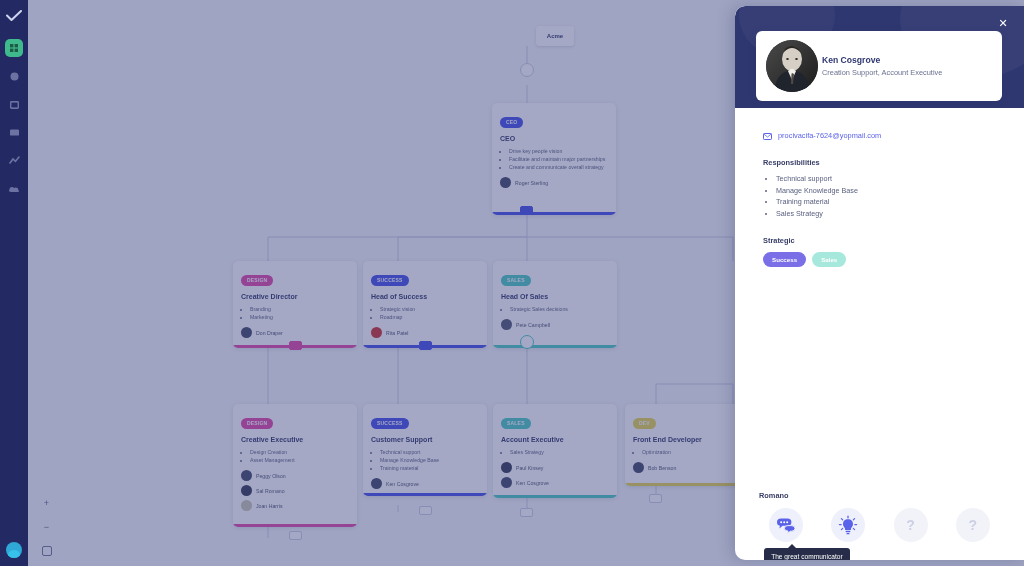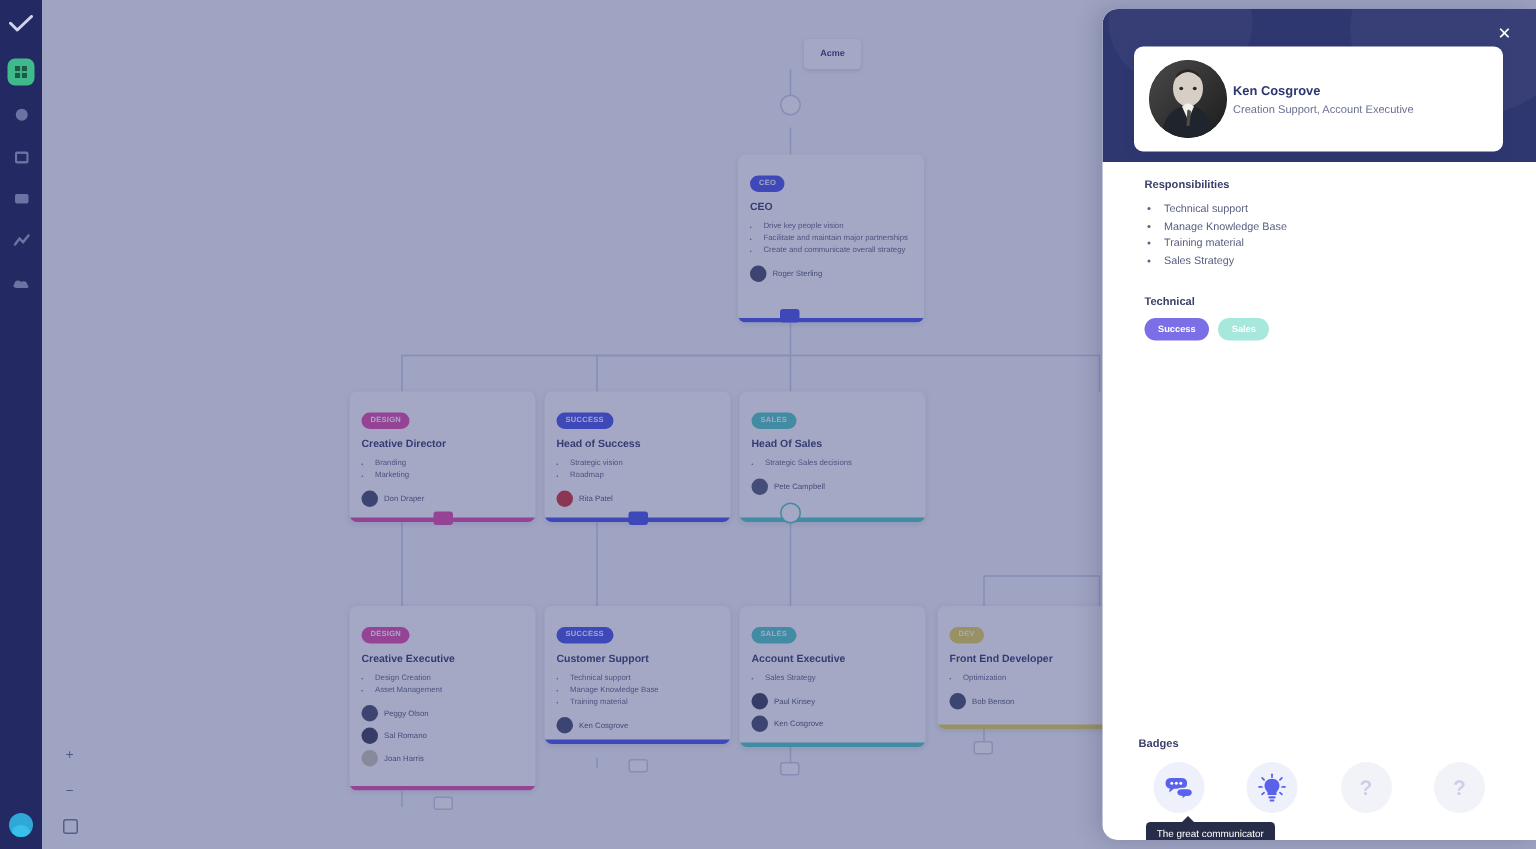--- a/index.html
+++ b/index.html
@@ -652,6 +652,15 @@
   </div>
 
   <div class="panel-body">
+    <div class="email-row">
+      <span>
+        <svg width="9" height="7" viewBox="0 0 9 7">
+            <rect x="0.5" y="0.5" width="8" height="6" rx="0.8" fill="none" stroke="#5a62ea"></rect>
+            <path d="M0.8 1 L4.5 4 L8.2 1" fill="none" stroke="#5a62ea" stroke-width=".8"></path>
+          </svg>
+      </span>
+      <span class="email-txt">procivacifa-7624@yopmail.com</span>
+    </div>
 
     <div class="sec-title">Responsibilities</div>
     <ul class="resp-list">

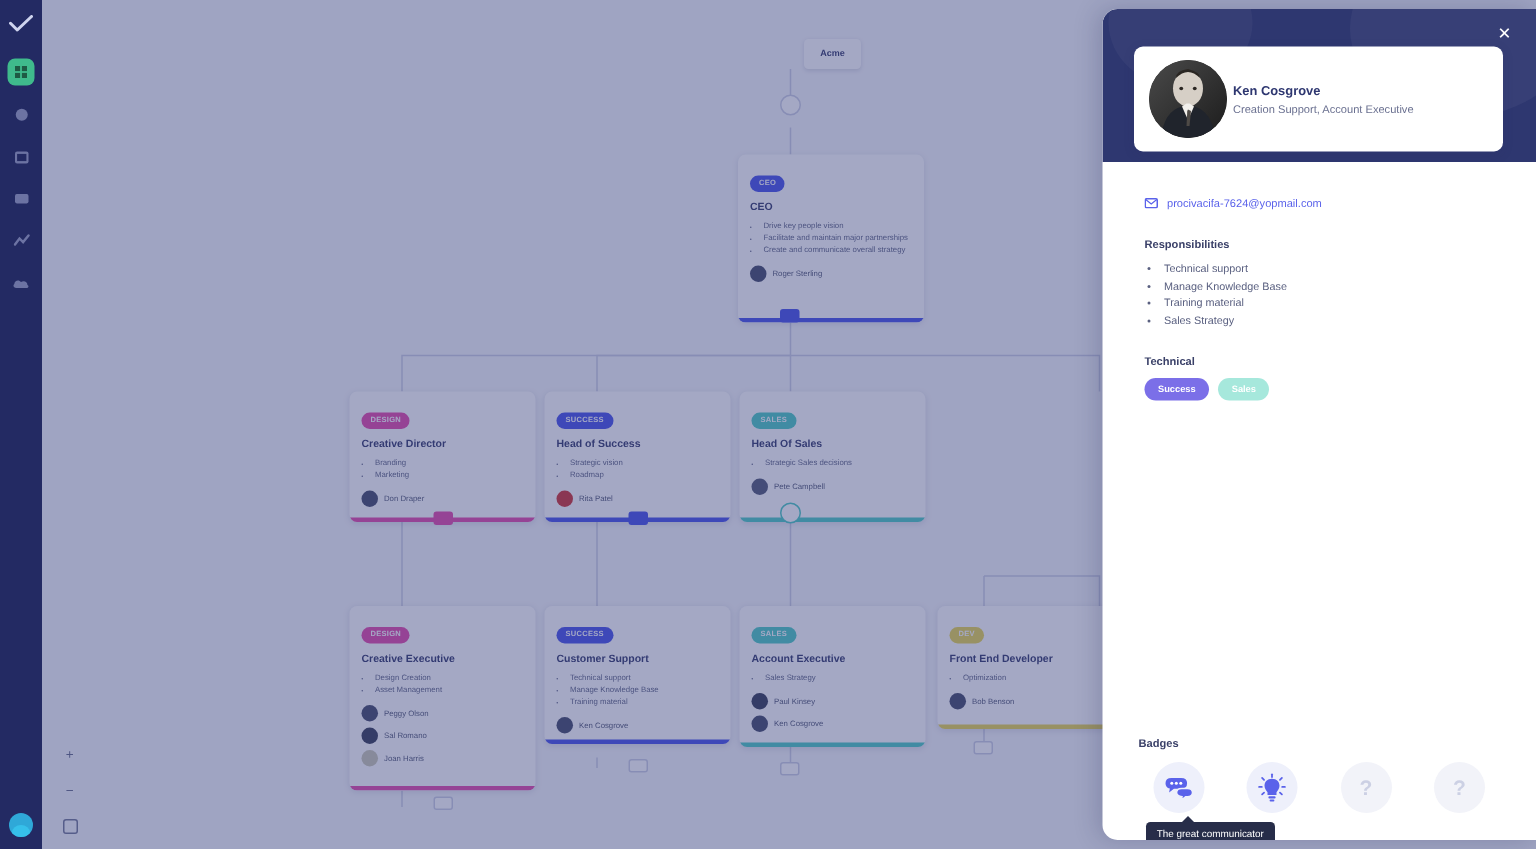--- a/index.html
+++ b/index.html
@@ -670,7 +670,7 @@
       <li>Sales Strategy</li>
     </ul>
 
-    <div class="sec-title">Technical</div>
+    <div class="sec-title">Strategic</div>
     <div class="dept-row">
       <span class="dept-pill" style="background:#7b6fe8">Success</span>
       <span class="dept-pill" style="background:#a6e8dc">Sales</span>

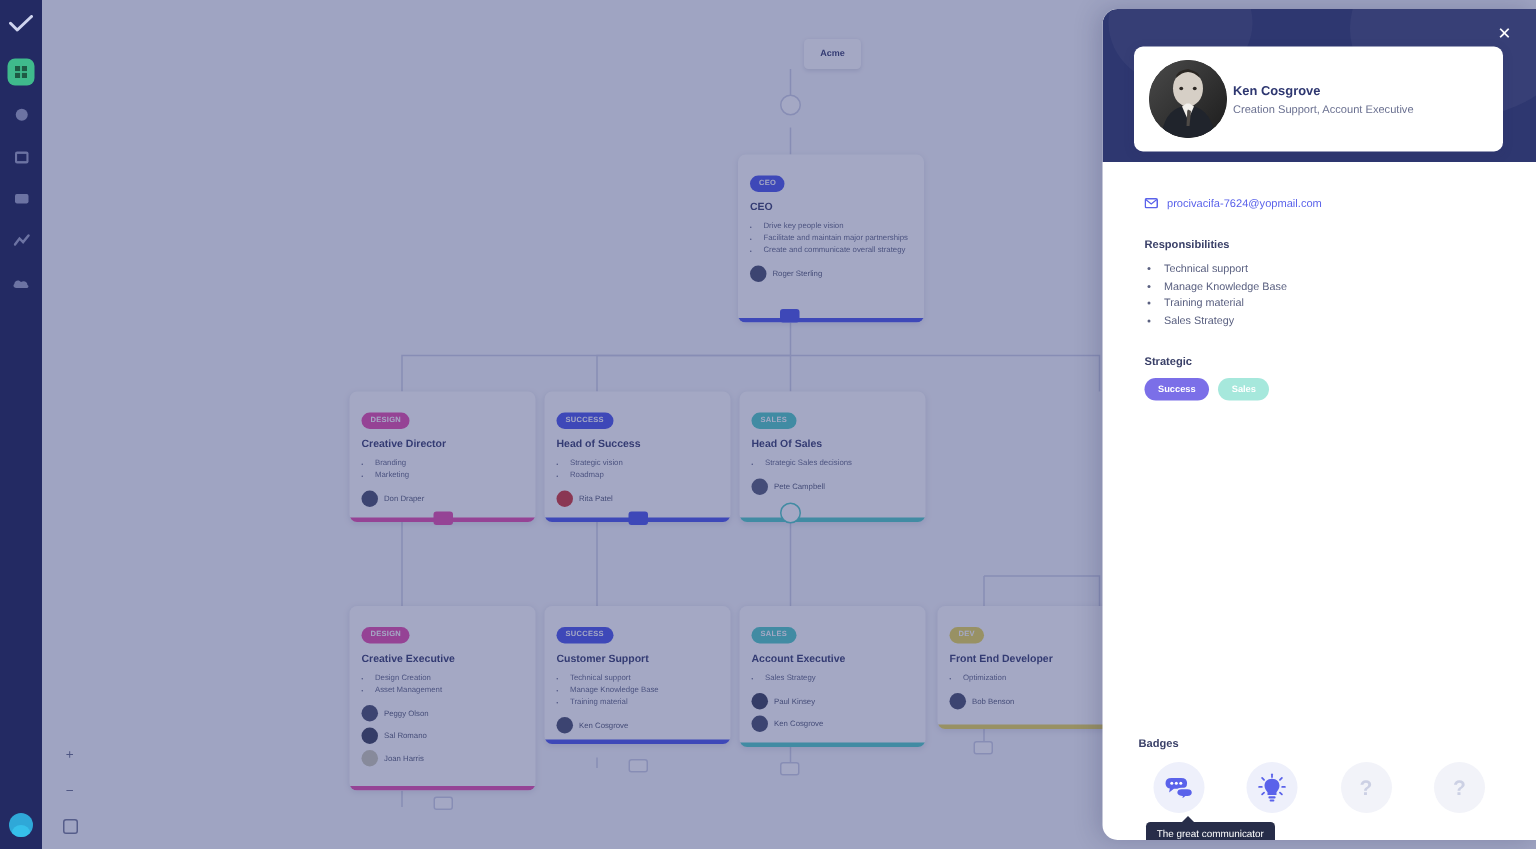--- a/index.html
+++ b/index.html
@@ -678,7 +678,7 @@
   </div>
 
   <div class="badges-area">
-    <div class="badges-title">Badges</div>
+    <div class="badges-title">Romano</div>
     <div class="badge-row">
 
       <div class="badge">

